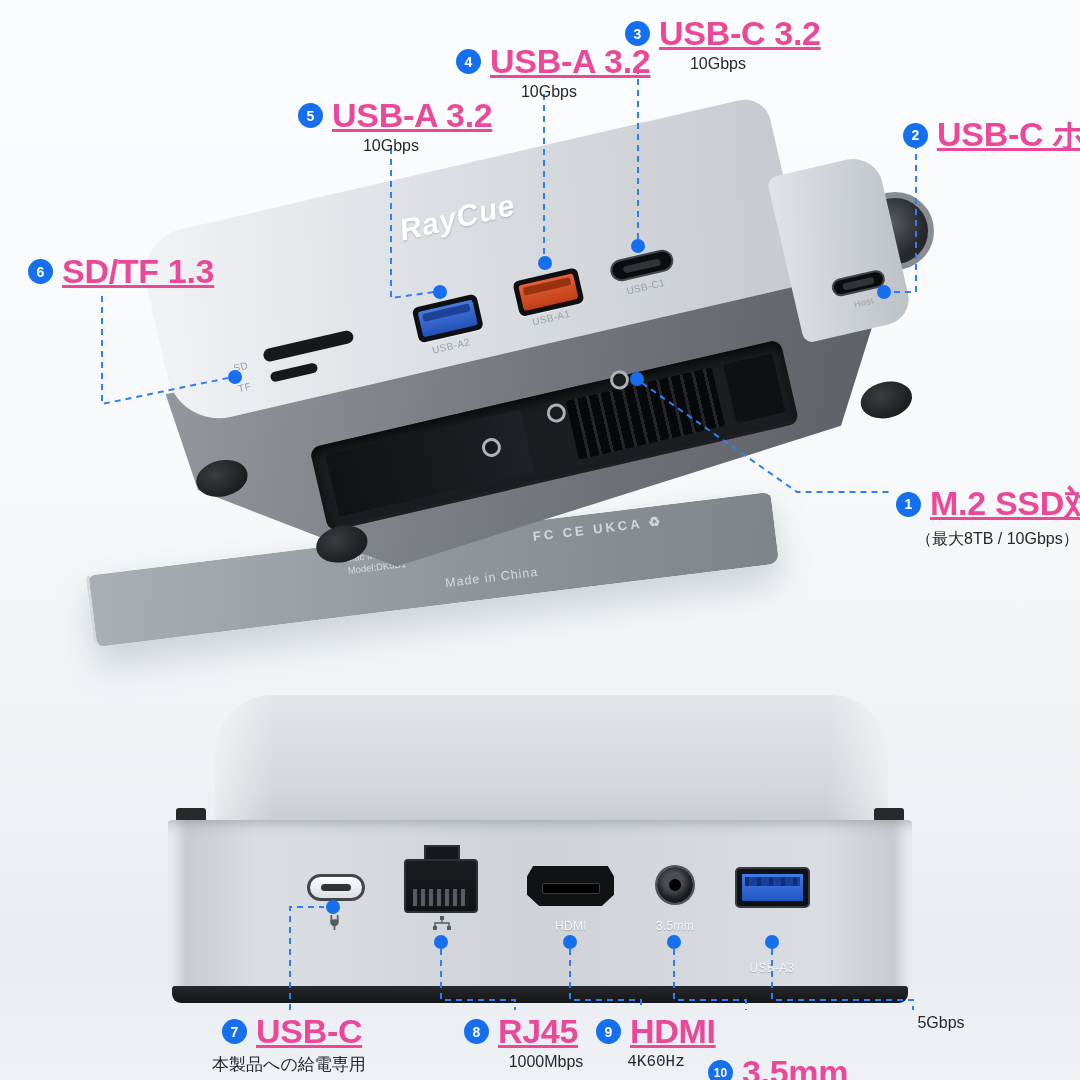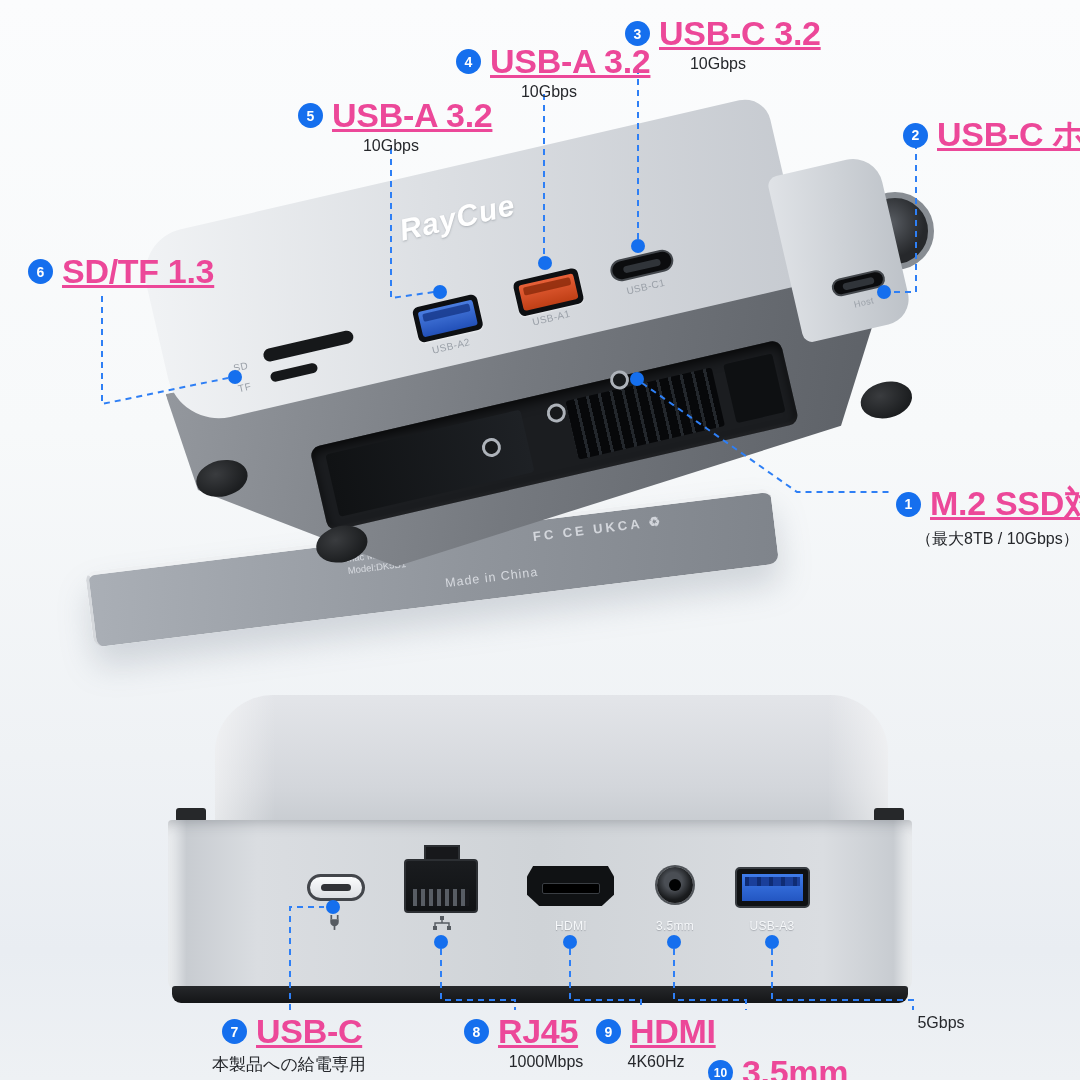--- a/index.html
+++ b/index.html
@@ -218,7 +218,7 @@
   <div class="ain"></div>
   <div class="atongue"></div>
 </div>
-<div class="pmark" style="left:741px;top:919px;width:62px;">USB-A3</div>
+<div class="pmark" style="left:741px;top:961px;width:62px;">USB-A3</div>
 
 <svg id="lines" width="1080" height="1080" viewBox="0 0 1080 1080">
   <g stroke="#2e7ff5" stroke-width="2" fill="none" stroke-dasharray="6 5">

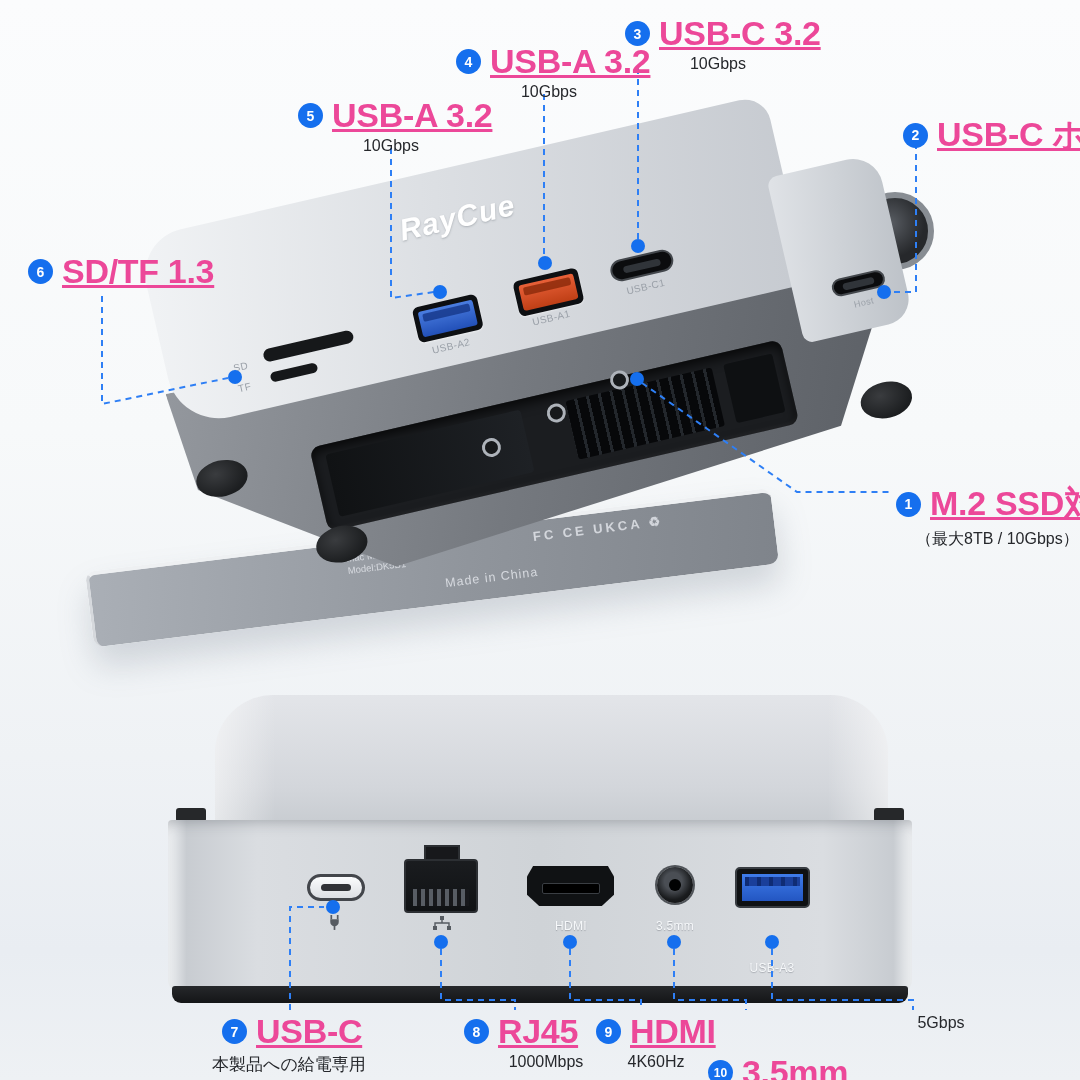--- a/index.html
+++ b/index.html
@@ -26,7 +26,7 @@
   .co-1 .co-sub{margin-left:20px;font-size:16px;}
   .co-7 .co-sub{margin-left:-10px;font-size:17px;}
   .co-8 .co-sub{margin-left:34px;width:96px;text-align:center;}
-  .co-9 .co-sub{margin-left:28px;width:64px;text-align:center;}
+  .co-9 .co-sub{margin-left:28px;width:64px;text-align:center;font-family:Liberation Mono, monospace;}
   .co-11 .co-sub{margin-left:34px;width:110px;text-align:center;}
   
   #lines{position:absolute;left:0;top:0;z-index:5;pointer-events:none;}

